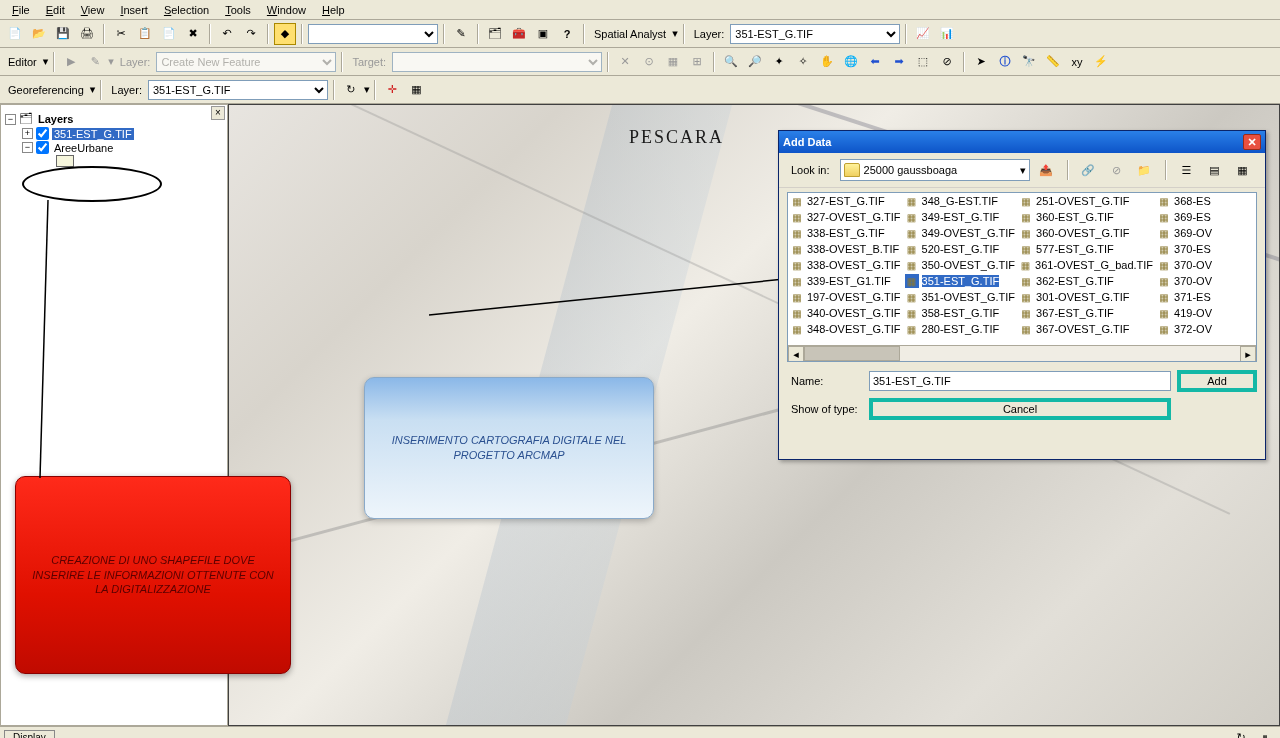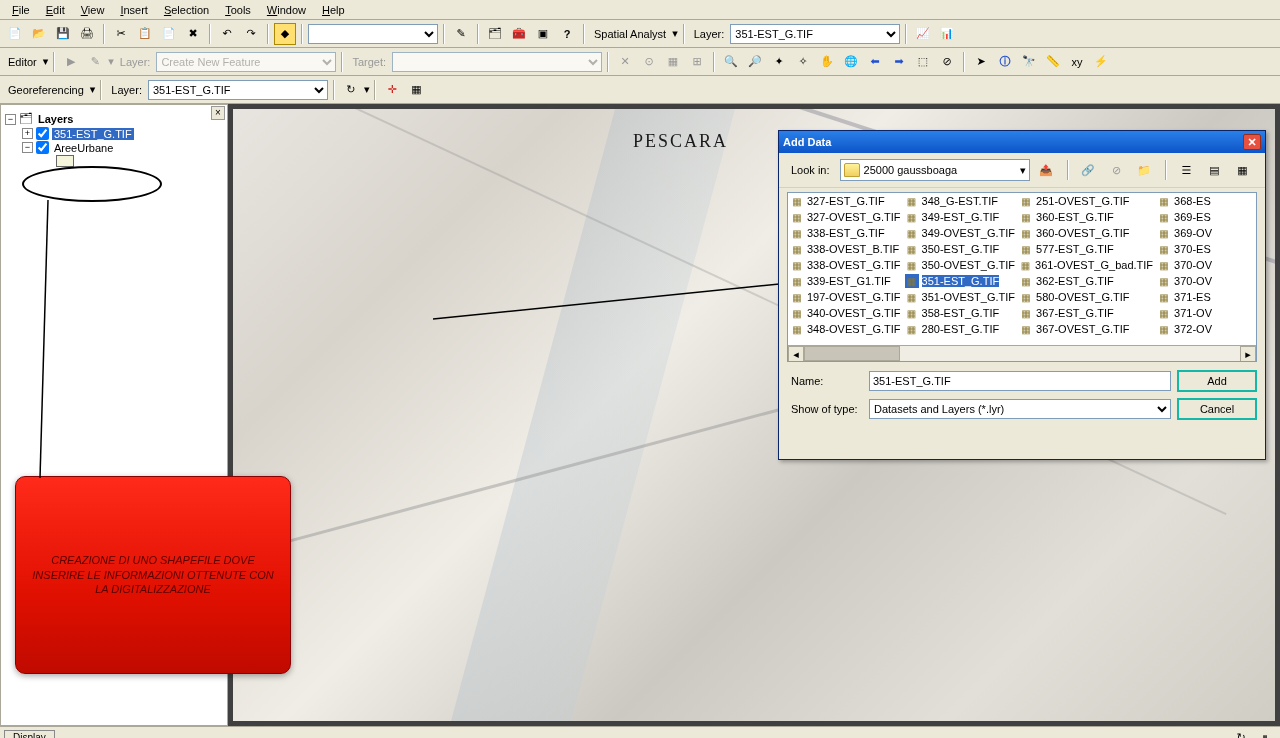--- a/index.html
+++ b/index.html
@@ -29,7 +29,7 @@
 .tree-label { padding: 0 2px; text-align: center; }
 .tree-label.sel { background: #316ac5; color: #fff; }
 
-.map-view { flex: 1; position: relative; background: #a3a3a3; border: 5px solid #404040; overflow: hidden; }
+.map-view { flex: 1; position: relative; background: #a3a3a3; border: 1px solid #404040; overflow: hidden; }
 .map-bg { position: absolute; inset: 0; background:
   linear-gradient(135deg, #e8e5e0 0%, #d8d4cc 20%, #f0ede6 40%, #ccc9c2 60%, #e2dfd8 80%, #d0cdc5 100%);
 }

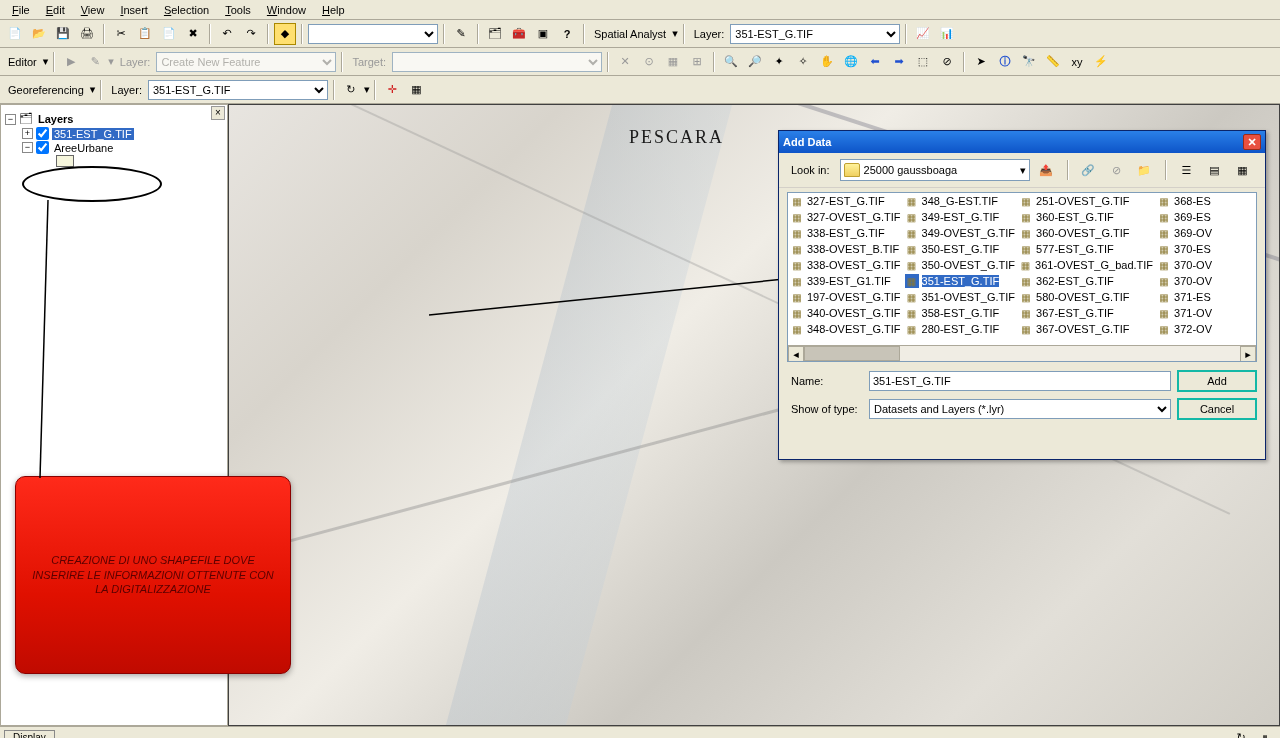--- a/index.html
+++ b/index.html
@@ -315,7 +315,7 @@
           </div>
           <div class="file-item">
             <span class="file-icon" style="color: rgb(138, 120, 48);">▦</span>
-            <span>350-EST_G.TIF</span>
+            <span>520-EST_G.TIF</span>
           </div>
           <div class="file-item">
             <span class="file-icon" style="color: rgb(138, 120, 48);">▦</span>

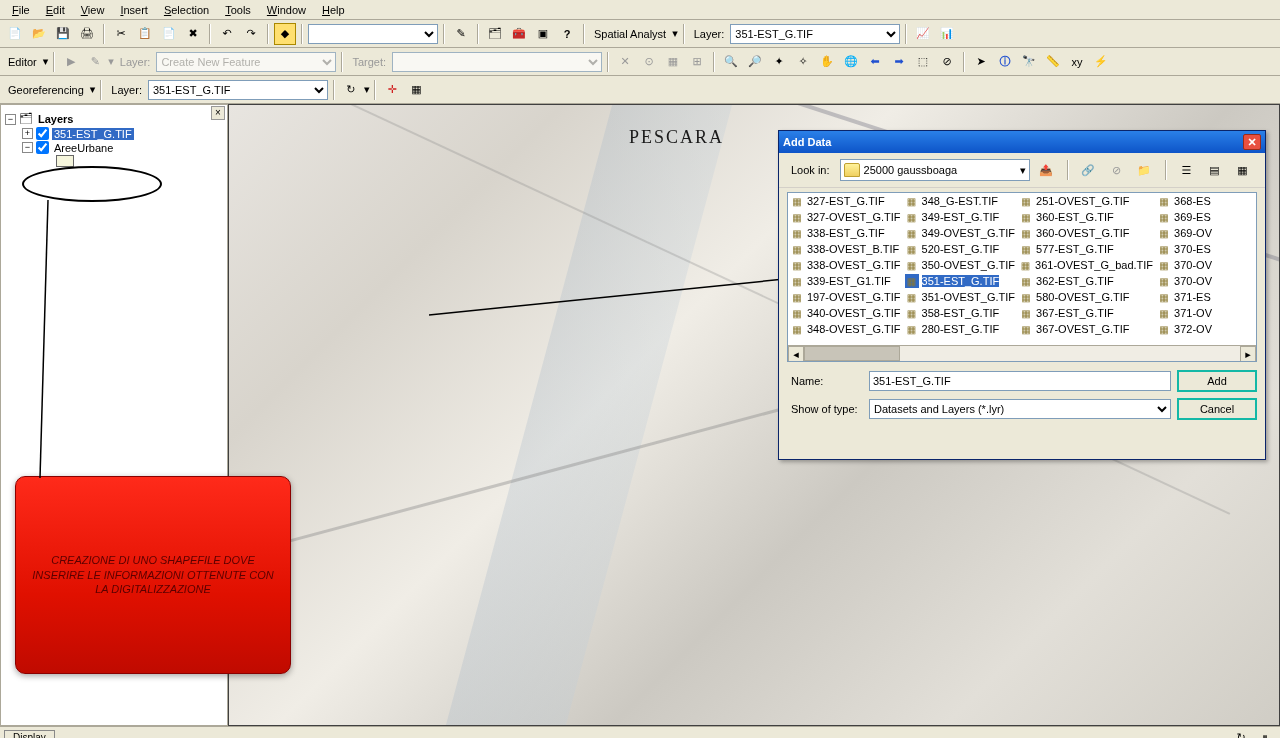--- a/index.html
+++ b/index.html
@@ -365,7 +365,7 @@
           </div>
           <div class="file-item">
             <span class="file-icon" style="color: rgb(138, 120, 48);">▦</span>
-            <span>580-OVEST_G.TIF</span>
+            <span>301-OVEST_G.TIF</span>
           </div>
           <div class="file-item">
             <span class="file-icon" style="color: rgb(138, 120, 48);">▦</span>

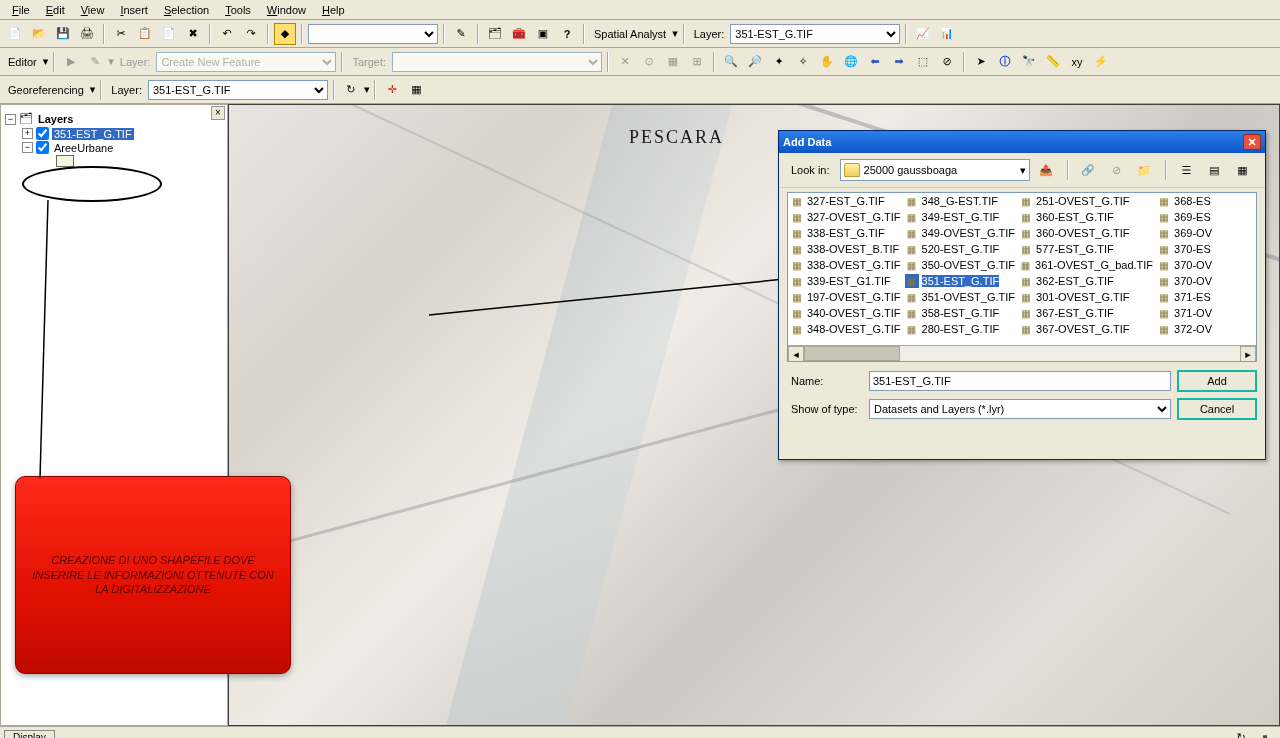--- a/index.html
+++ b/index.html
@@ -407,7 +407,7 @@
           </div>
           <div class="file-item">
             <span class="file-icon" style="color: rgb(138, 120, 48);">▦</span>
-            <span>371-OV</span>
+            <span>419-OV</span>
           </div>
           <div class="file-item">
             <span class="file-icon" style="color: rgb(138, 120, 48);">▦</span>

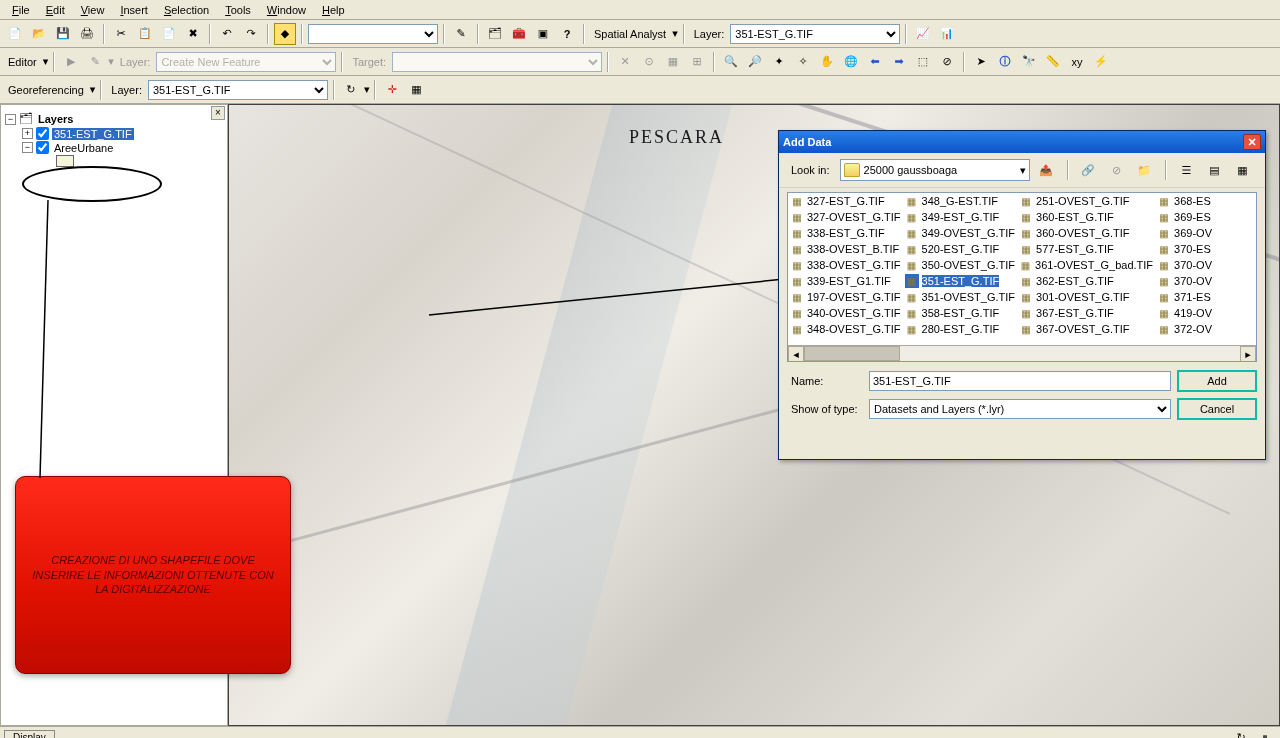--- a/index.html
+++ b/index.html
@@ -67,7 +67,7 @@
 .file-scroll .sc-track { flex: 1; background: #f0ede4; position: relative; }
 .file-scroll .sc-thumb { position: absolute; left: 0; top: 0; width: 22%; height: 100%; background: #c8c4b8; border: 1px solid #aca899; }
 .dlg-bottom { padding: 4px 8px; display: grid; grid-template-columns: 76px 1fr 80px; gap: 6px; align-items: center; }
-.dlg-btn { height: 22px; border: 2px solid #14b8a6; background: #ece9d8; cursor: pointer; }
+.dlg-btn { height: 22px; border: 4px solid #14b8a6; background: #ece9d8; cursor: pointer; }
 .circle { position: absolute; border: 2px solid #000; border-radius: 50%; pointer-events: none; }
 
 .bottom-tabs { display: flex; height: 22px; align-items: center; background: #ece9d8; border-top: 1px solid #aca899; padding: 0 4px; gap: 2px; }

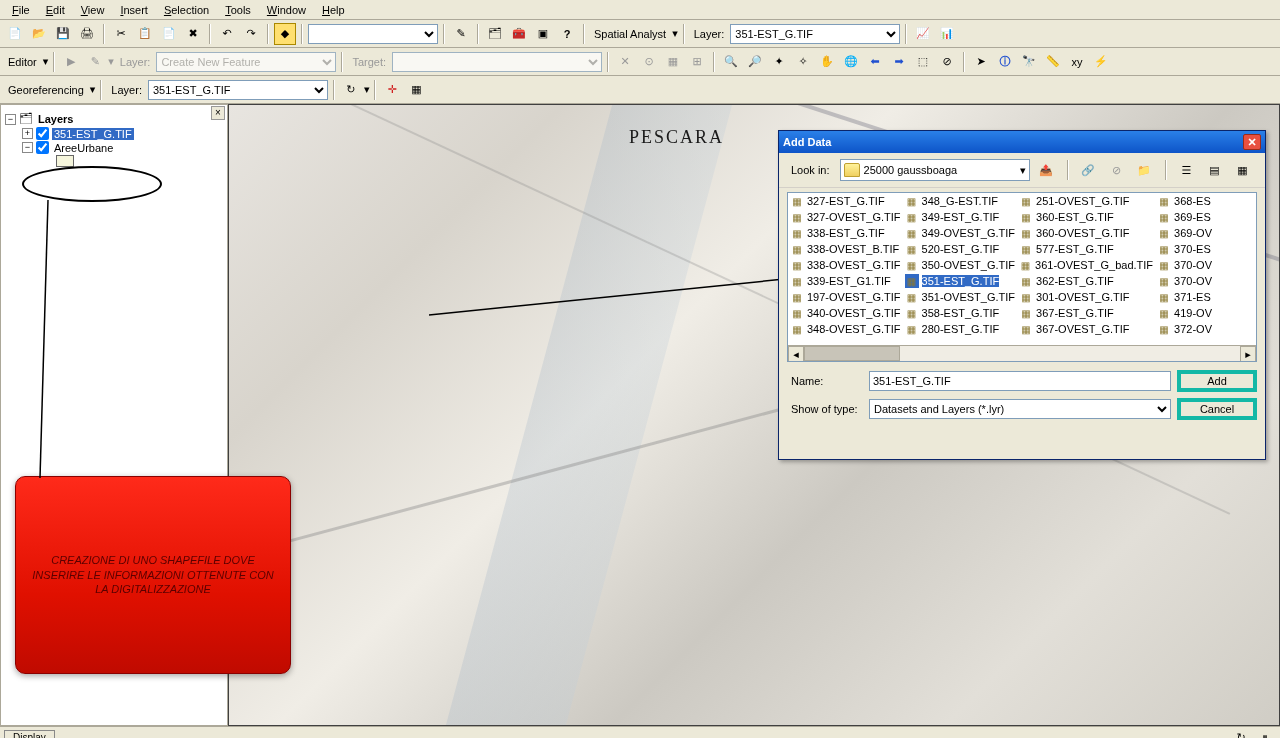--- a/index.html
+++ b/index.html
@@ -428,7 +428,6 @@
     <input class="tb-input" value="351-EST_G.TIF" style="">
     <button class="dlg-btn">Add</button>
     <span class="tb-label">Show of type:</span>
-    <select class="tb-select"><option>Datasets and Layers (*.lyr)</option></select>
     <button class="dlg-btn">Cancel</button>
   </div>
 </div>

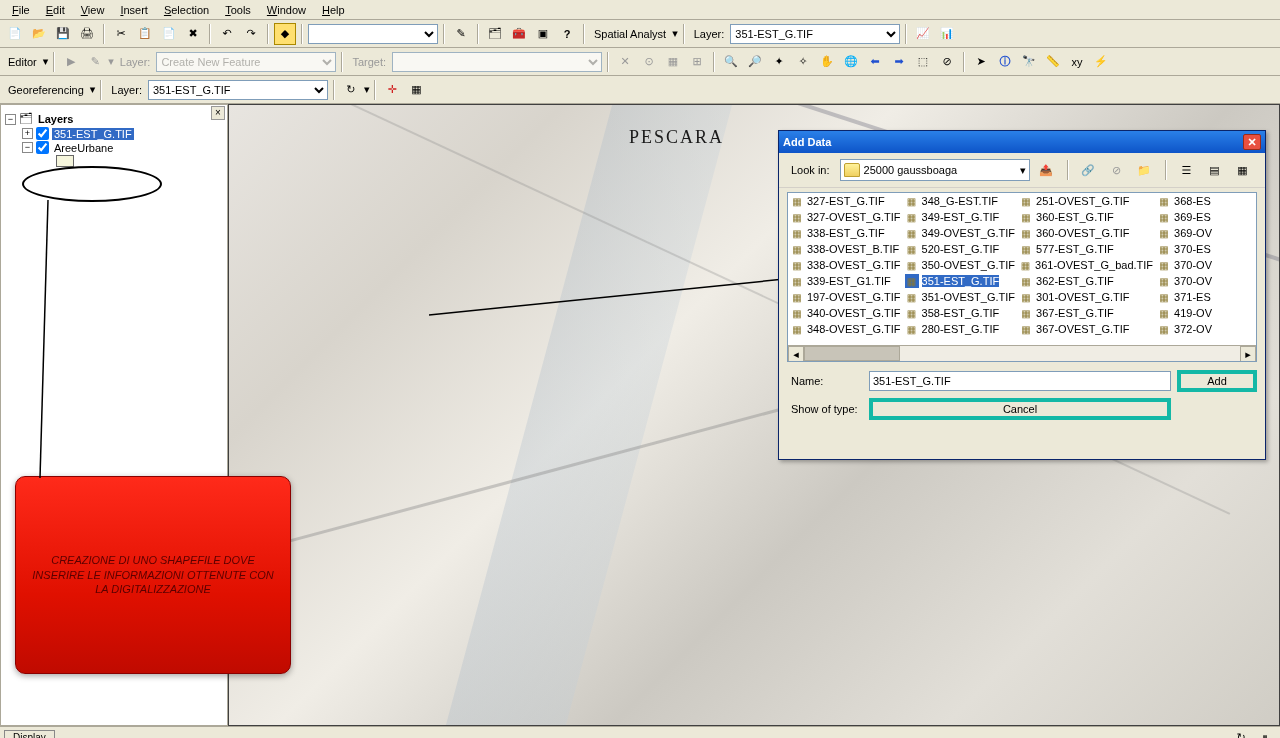--- a/index.html
+++ b/index.html
@@ -223,6 +223,9 @@
       <line x1="200" y1="210" x2="695" y2="160" stroke="#000" stroke-width="1.5"></line>
     </svg>
 
+    <div class="callout-blue">
+      <span>INSERIMENTO CARTOGRAFIA DIGITALE NEL PROGETTO ARCMAP</span>
+    </div>
   </div>
 </div>
 

